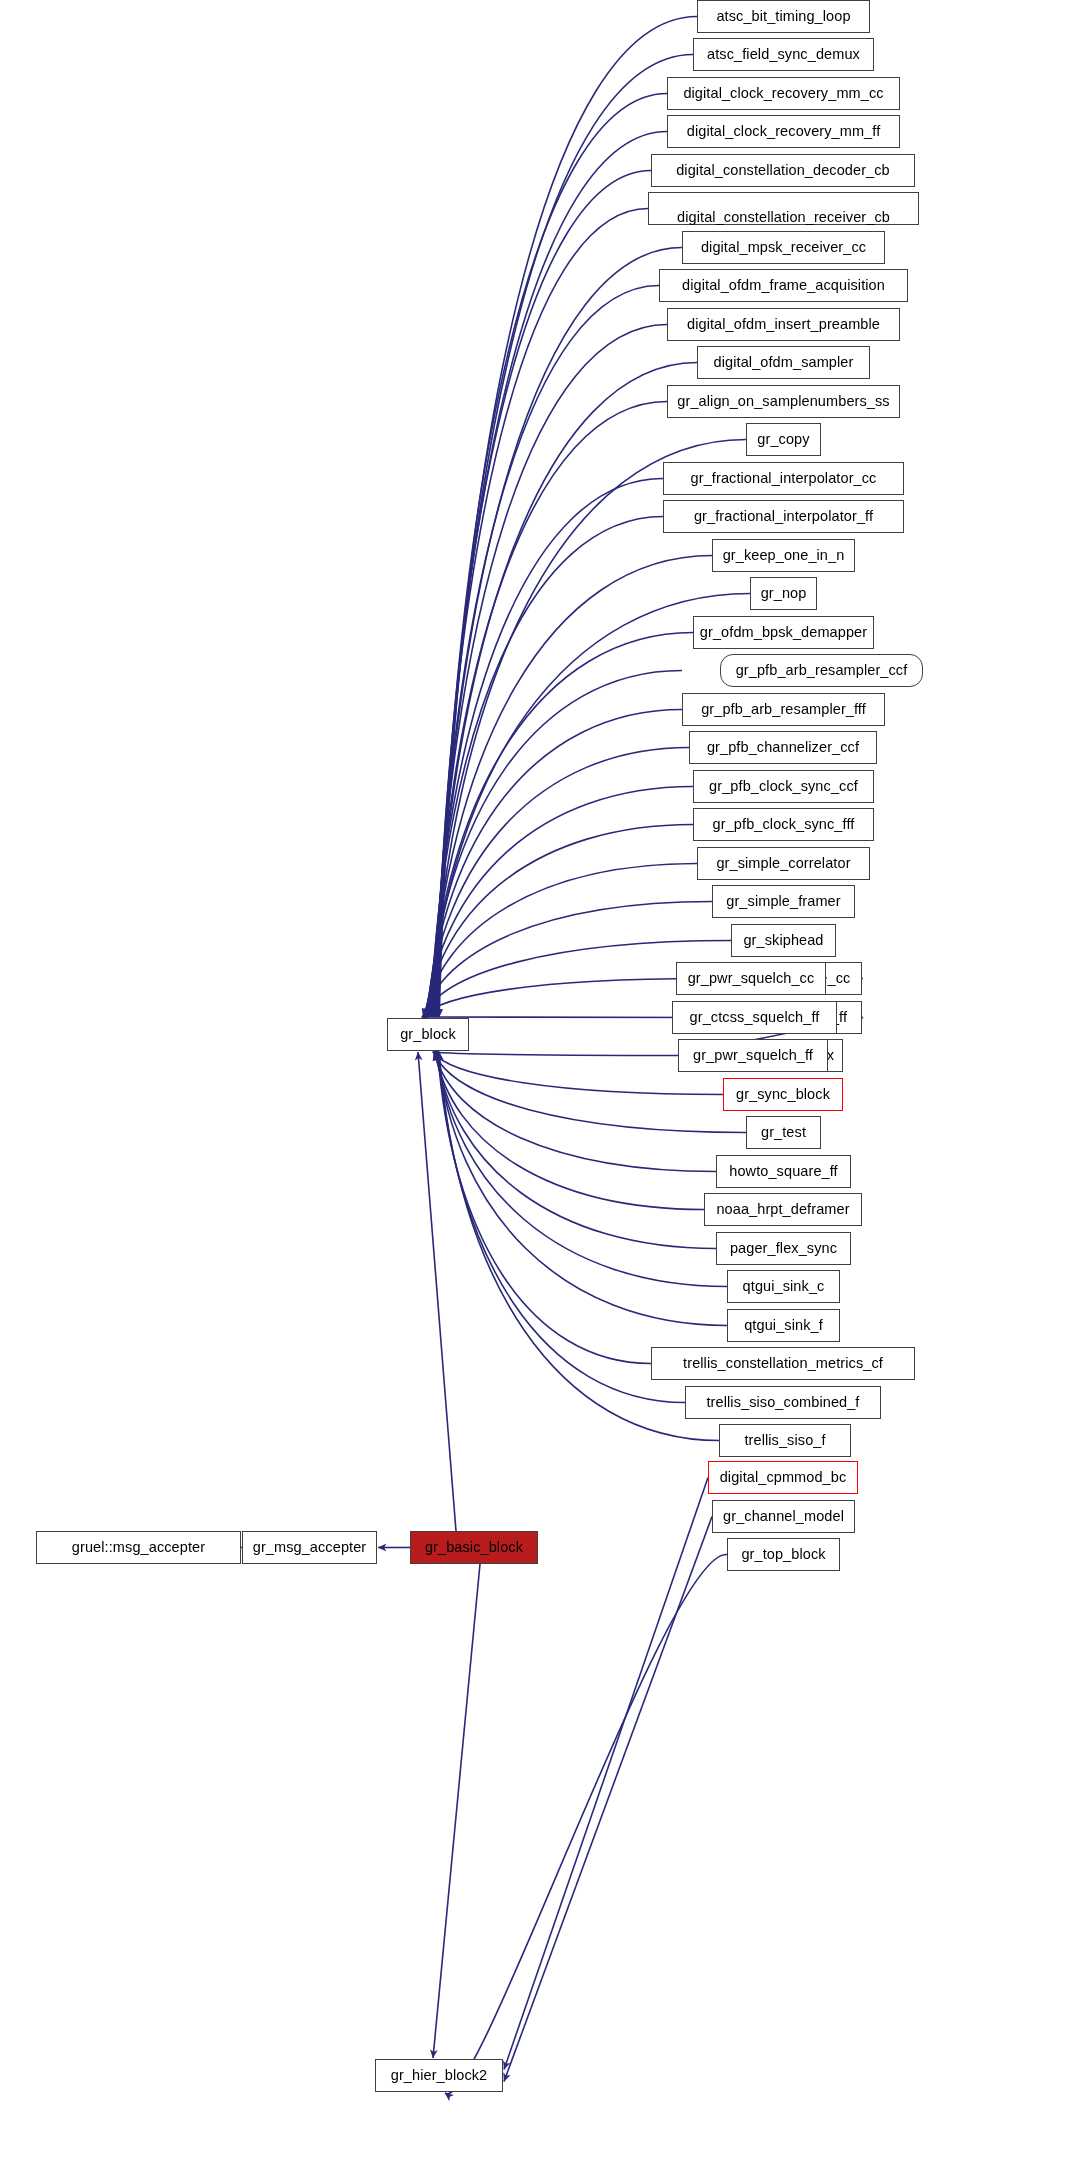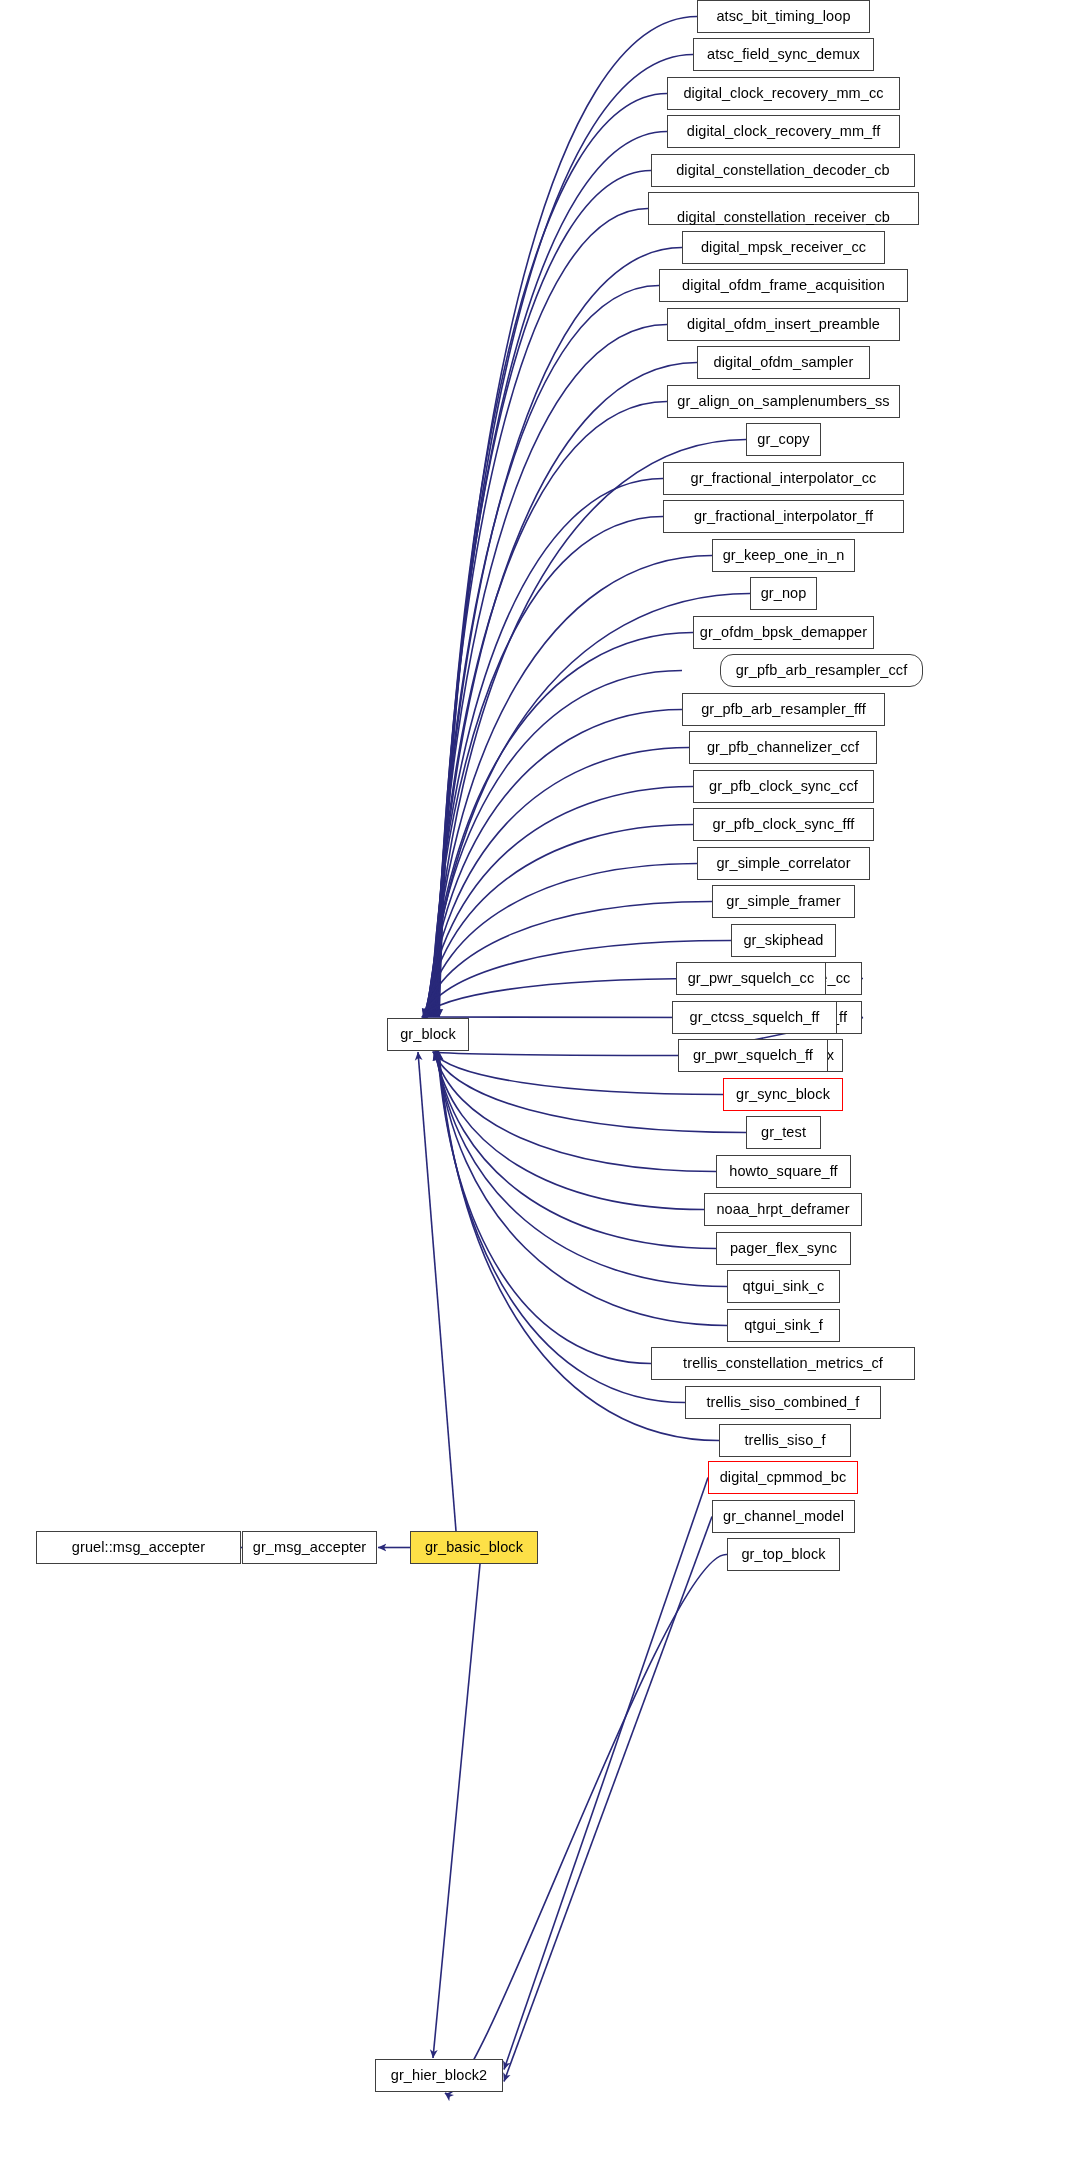--- a/index.html
+++ b/index.html
@@ -41,7 +41,7 @@
     border-color: #ff0000;
   }
   .node.filled {
-    background: #fde047;
+    background: #b91c1c;
   }
   .node-label {
     display: block;

